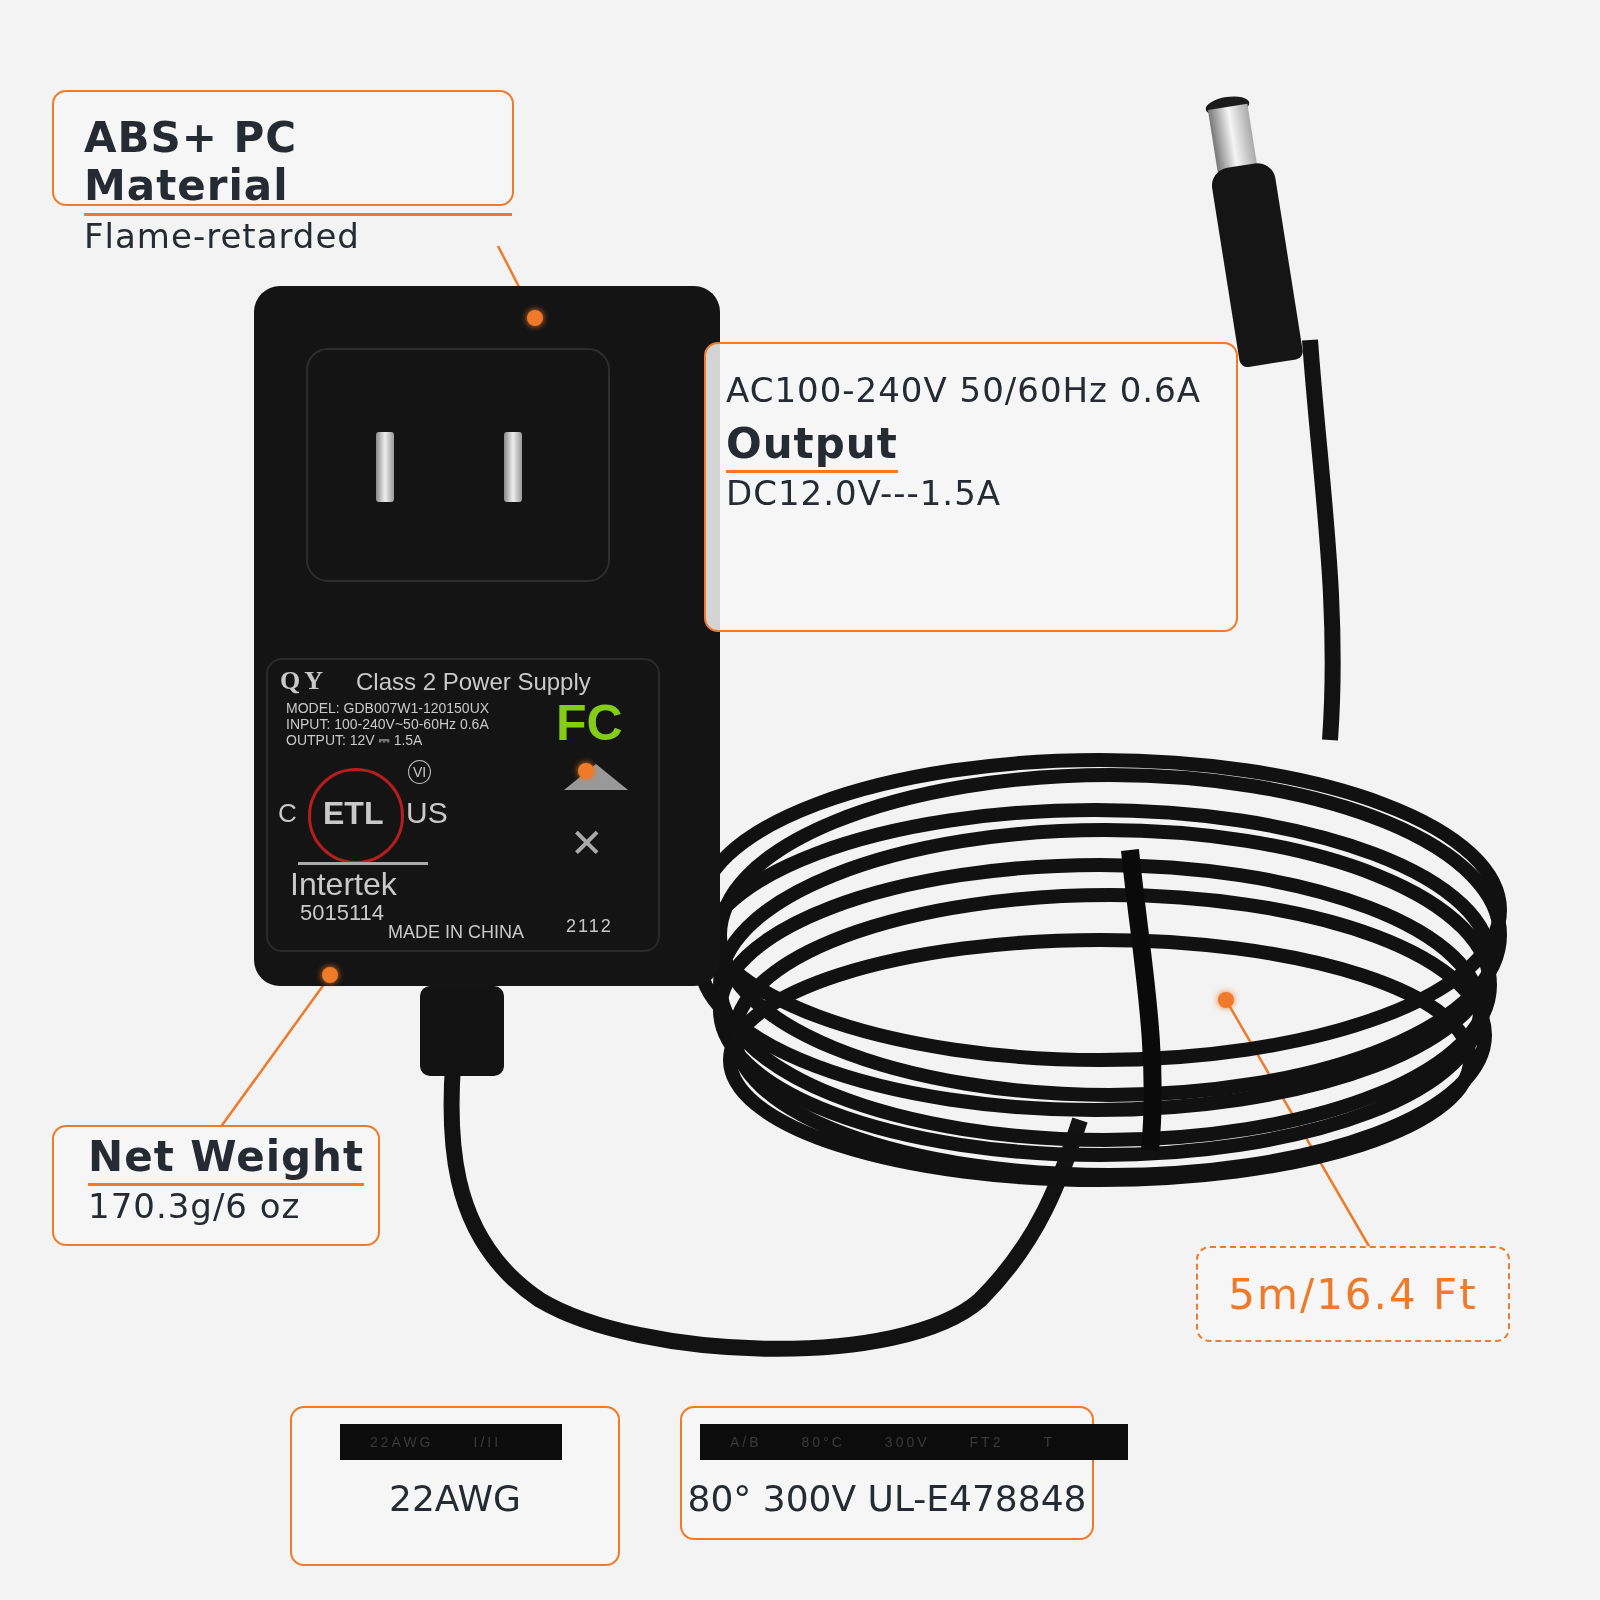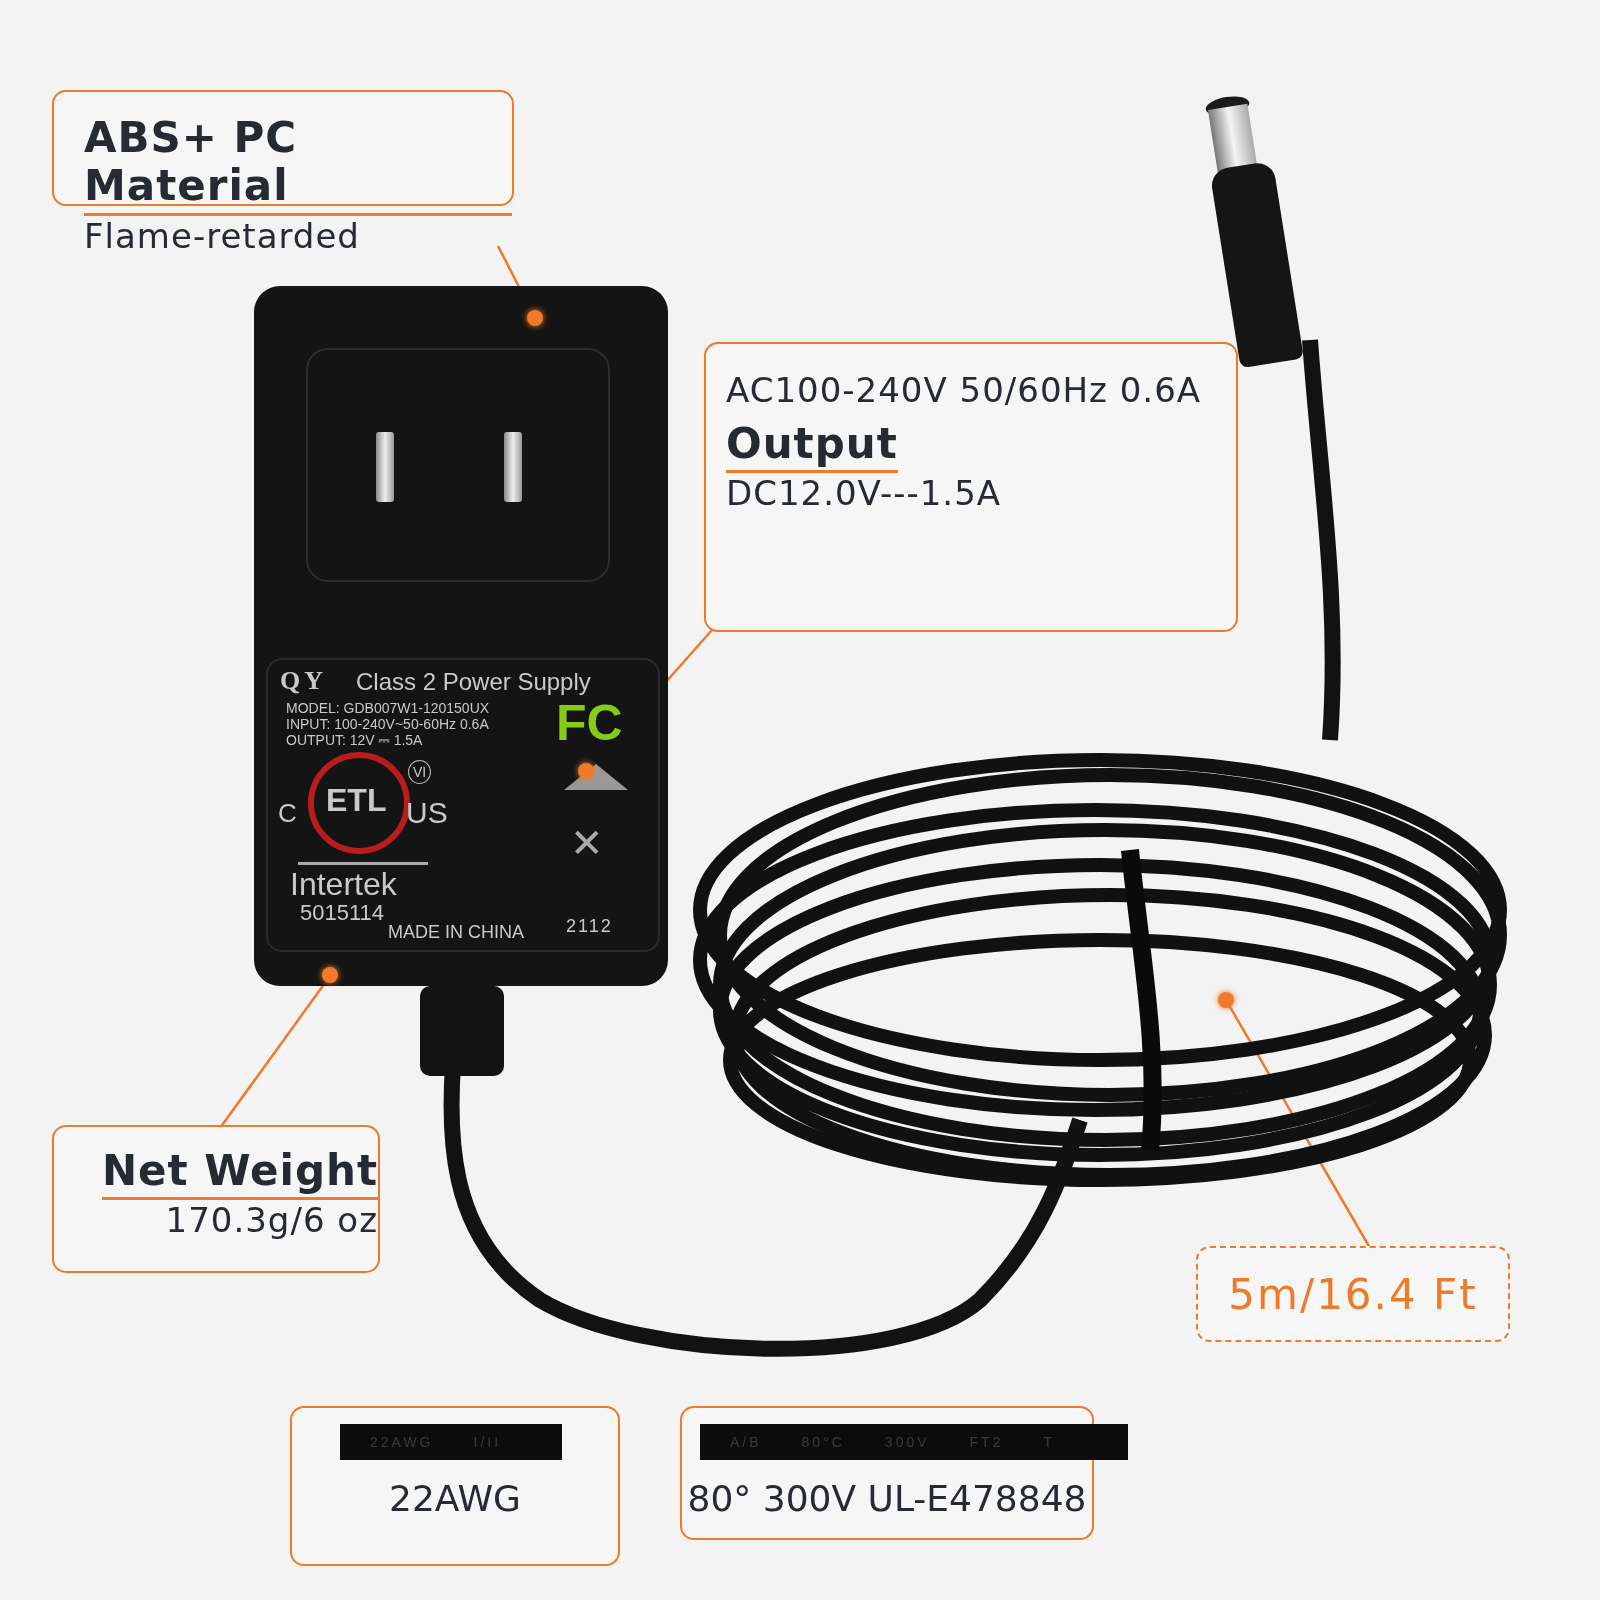--- a/index.html
+++ b/index.html
@@ -11,7 +11,7 @@
   .sub{font-size:34px;color:#262b33;letter-spacing:1px;}
   .dot{position:absolute;width:16px;height:16px;border-radius:50%;background:#ee7a2a;box-shadow:0 0 6px #ee7a2a;}
   svg.lines{position:absolute;left:0;top:0;}
-  .adapter{position:absolute;left:254px;top:286px;width:414px;height:700px;background:#141414;border-radius:26px;}
+  .adapter{position:absolute;left:254px;top:286px;width:466px;height:700px;background:#141414;border-radius:26px;}
   .plugface{position:absolute;left:52px;top:62px;width:300px;height:230px;border:2px solid #2e2e2e;border-radius:22px;}
   .prong{position:absolute;top:82px;width:18px;height:70px;background:linear-gradient(90deg,#888,#eee,#999);border-radius:3px;}
   .label{position:absolute;left:12px;top:372px;width:390px;height:290px;border:2px solid #2a2a2a;border-radius:16px;color:#c9c9c9;font-family:"Liberation Sans",sans-serif;}

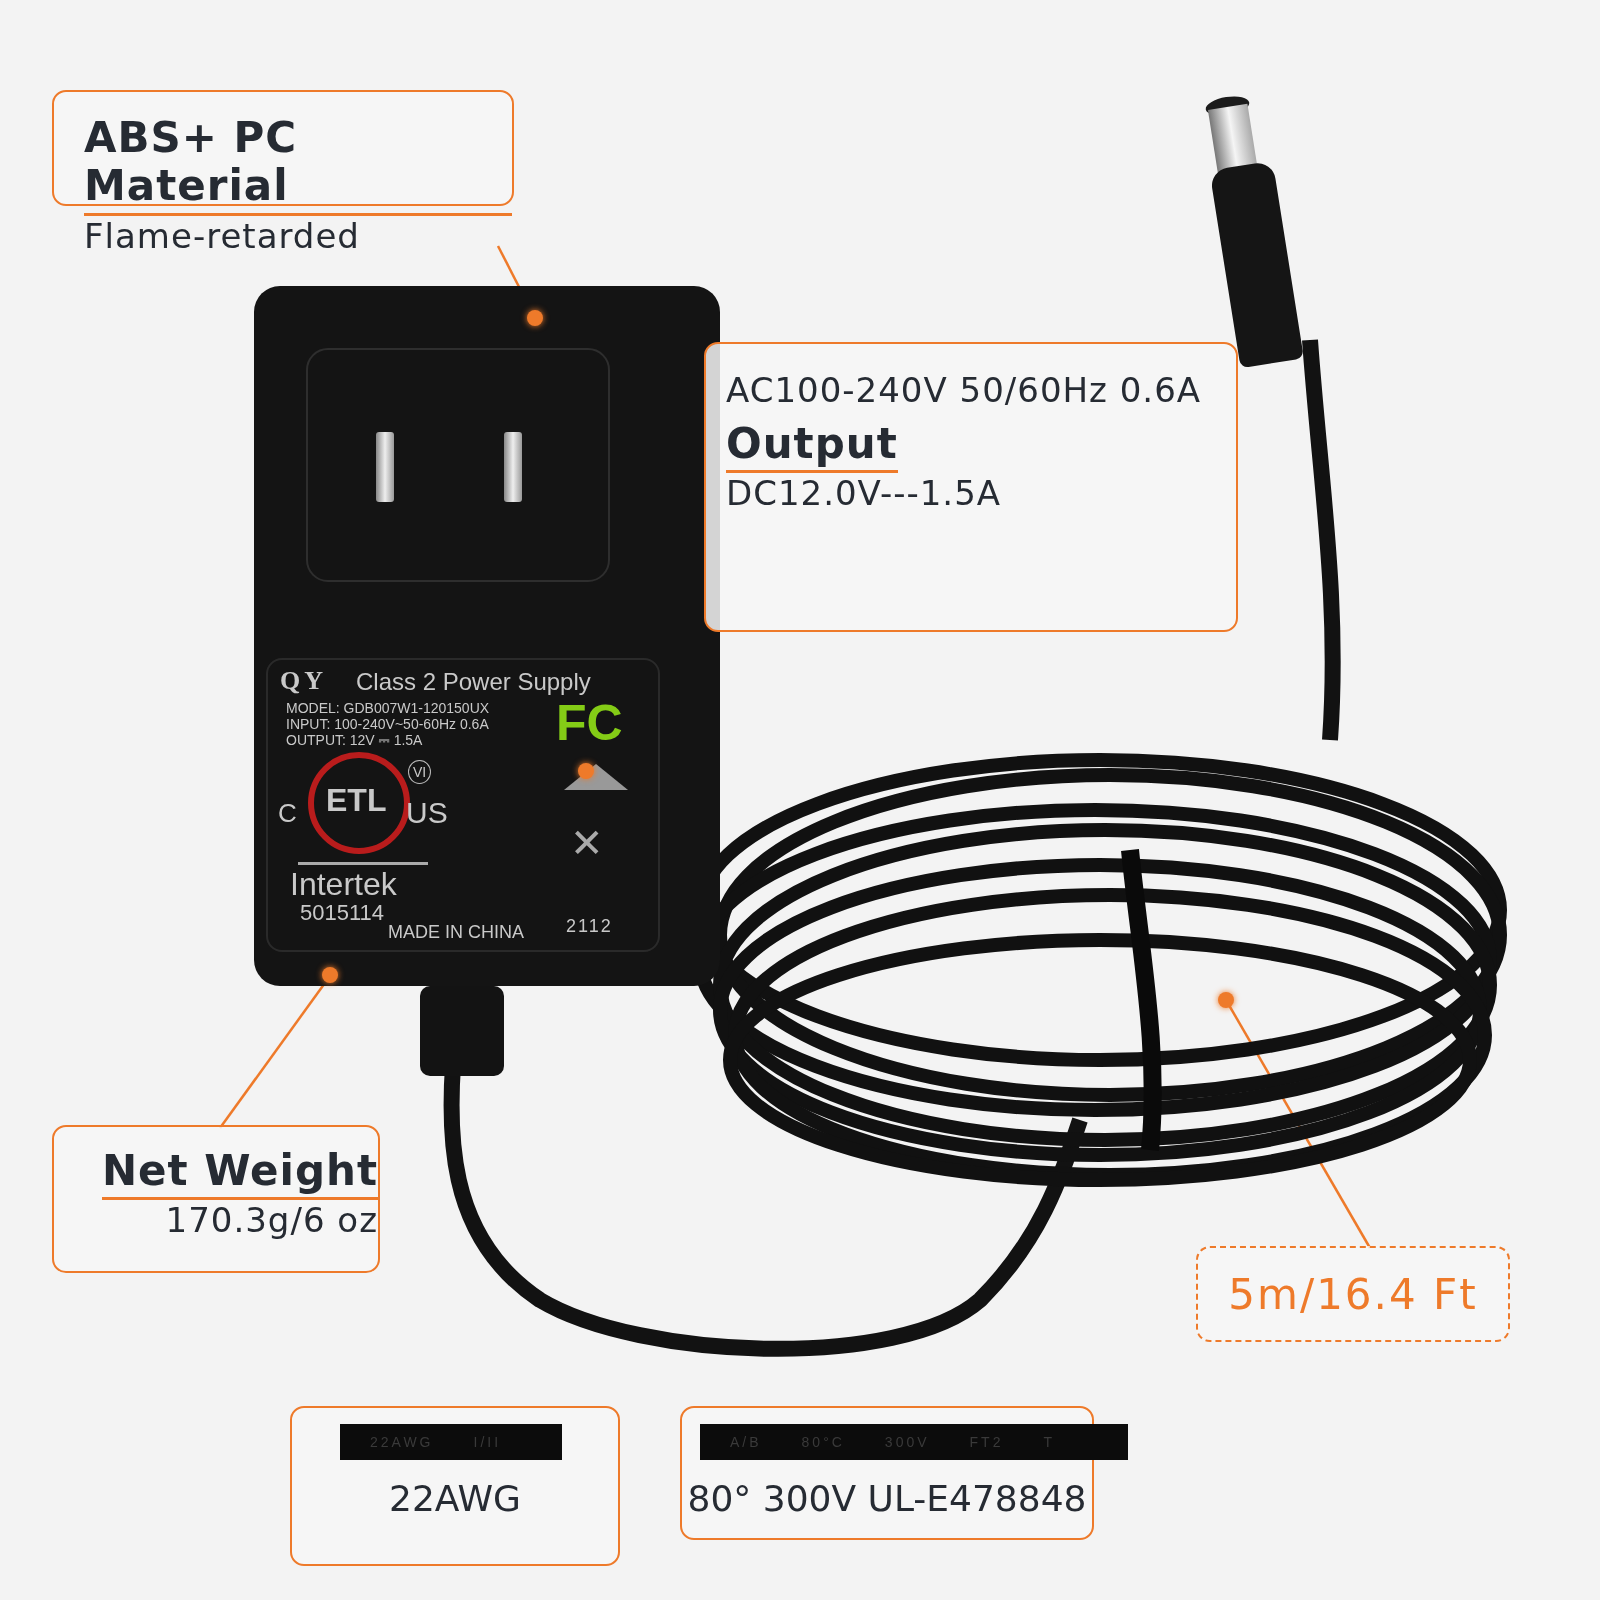--- a/index.html
+++ b/index.html
@@ -63,7 +63,7 @@
     <span class="l" style="left:18px;top:56px;font-size:14px;">INPUT: 100-240V~50-60Hz  0.6A</span>
     <span class="l" style="left:18px;top:72px;font-size:14px;">OUTPUT: 12V ⎓ 1.5A</span>
     <span class="l" style="left:288px;top:34px;font-size:50px;font-weight:bold;color:#84cc16;">FC</span>
-    <div class="l" style="left:40px;top:92px;width:90px;height:90px;border:6px solid #b91c1c;border-radius:50%;">
+    <div class="l" style="left:40px;top:108px;width:90px;height:90px;border:3px solid #b91c1c;border-radius:50%;">
       <span style="position:absolute;left:12px;top:24px;font-size:32px;font-weight:bold;">ETL</span>
     </div>
     <span class="l" style="left:10px;top:138px;font-size:26px;">C</span>

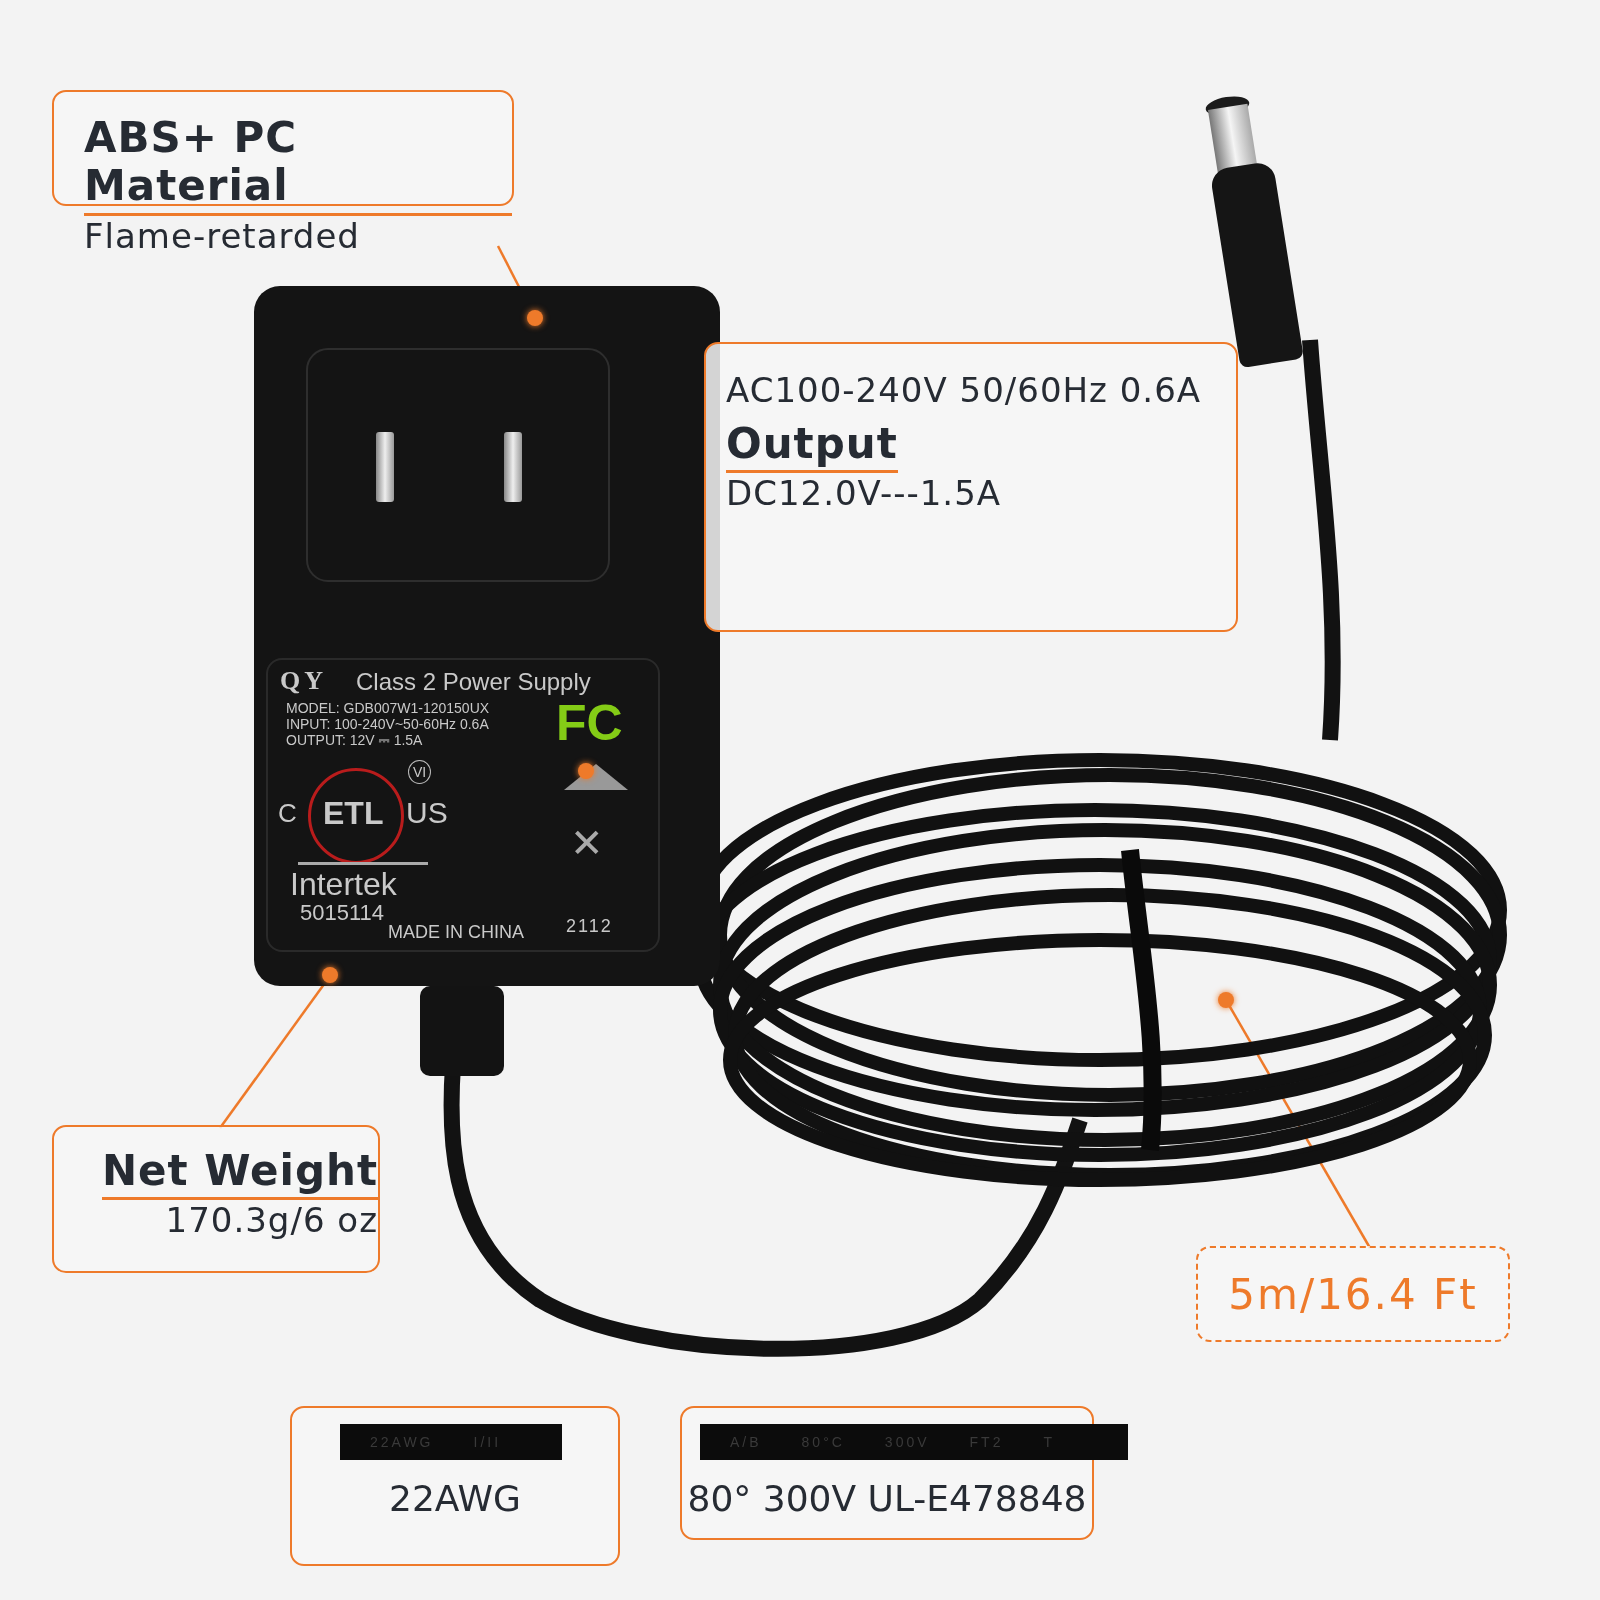--- a/index.html
+++ b/index.html
@@ -95,7 +95,7 @@
   <div class="sub">DC12.0V---1.5A</div>
 </div>
 
-<div class="callout" style="left:52px;top:1125px;width:328px;height:148px;padding:20px 0 0 34px;text-align:right;">
+<div class="callout" style="left:52px;top:1125px;width:328px;height:121px;padding:6px 0 0 34px;">
   <div class="title">Net Weight</div>
   <div class="sub">170.3g/6 oz</div>
 </div>

